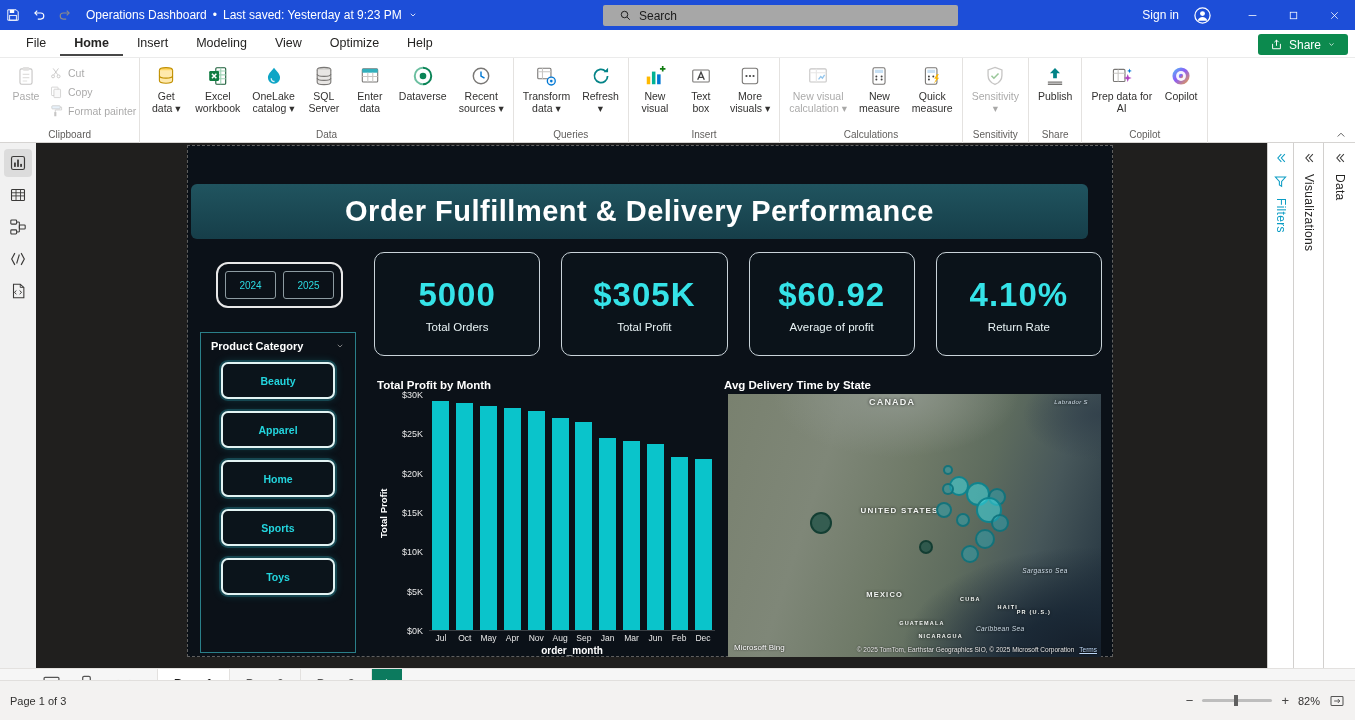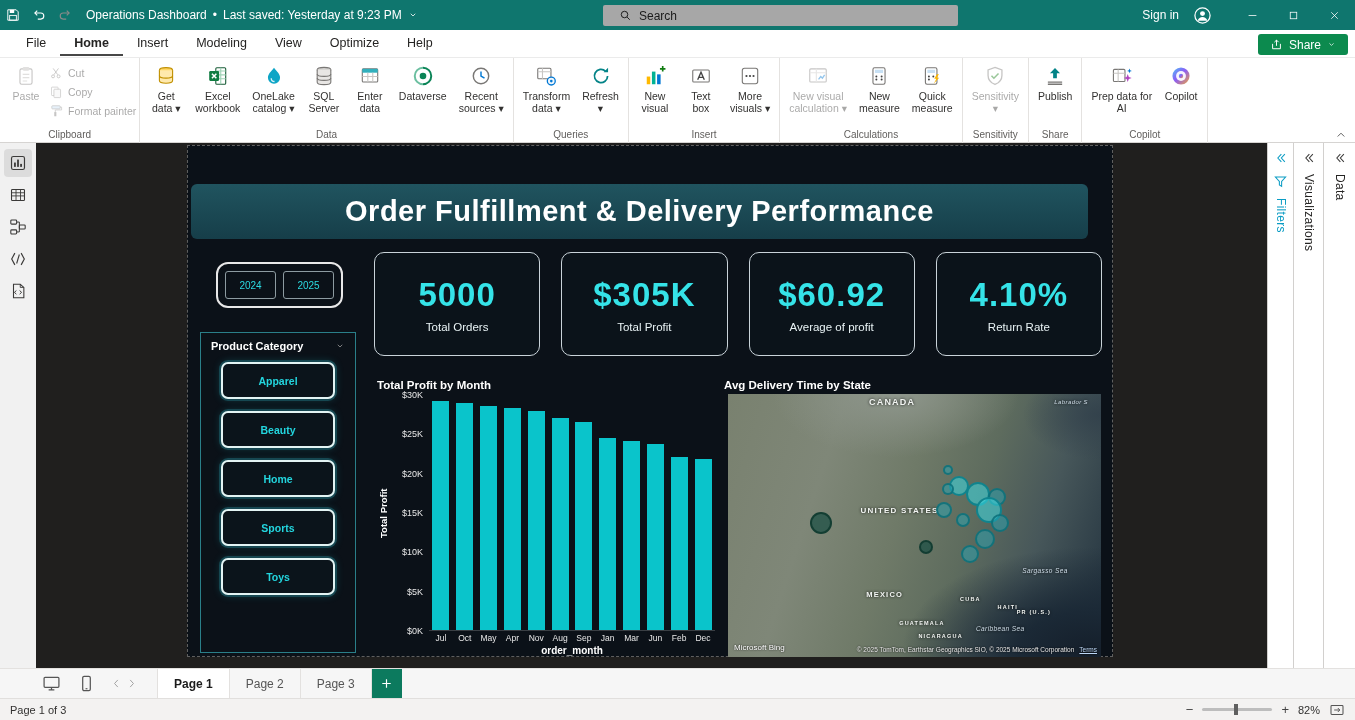--- a/index.html
+++ b/index.html
@@ -11,7 +11,7 @@
   .icon svg { width:100%; height:100%; display:block; }
 
   
-  #titlebar { position:absolute; top:0; left:0; right:0; height:30px; background:#0f766e;
+  #titlebar { position:absolute; top:0; left:0; right:0; height:30px; background:#1d4ed8;
               color:#fff; display:flex; align-items:center; }
   .tbbtn { width:26px; height:24px; display:flex; align-items:center; justify-content:center; }
   .tbbtn .icon { width:16px; height:16px; }

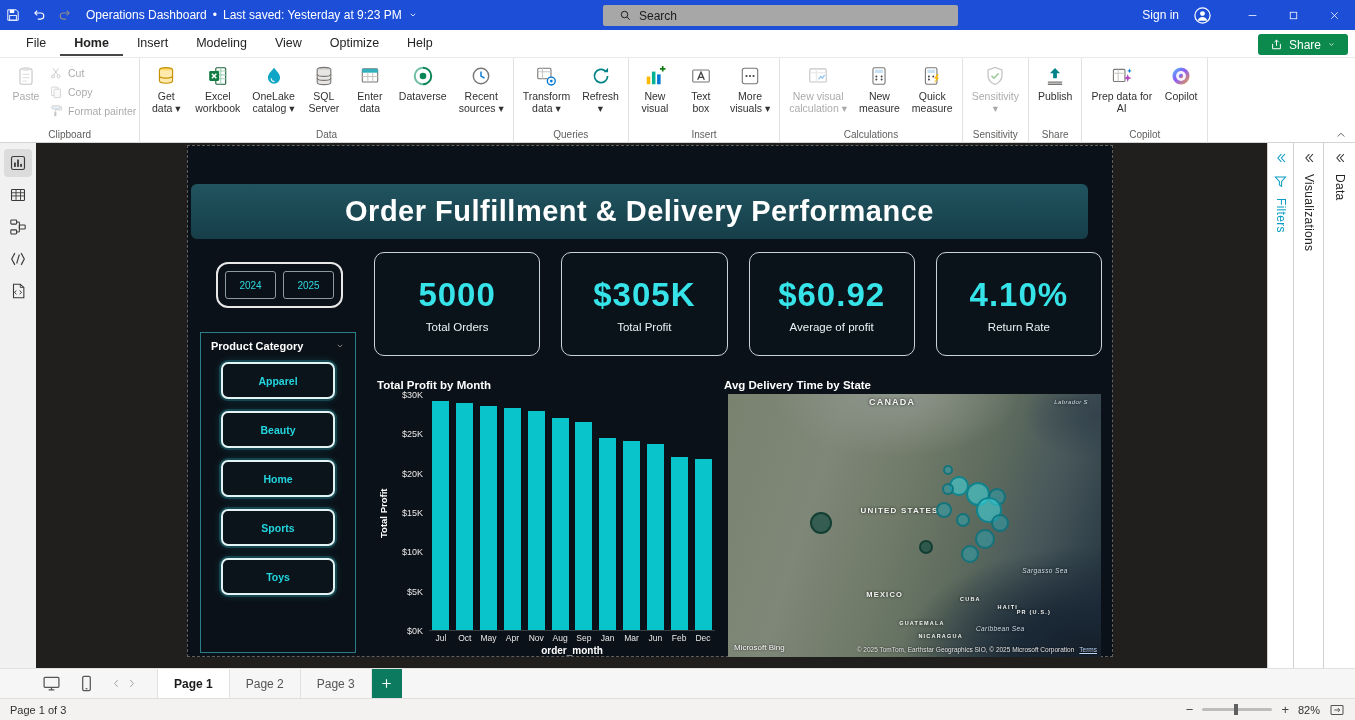--- a/index.html
+++ b/index.html
@@ -716,8 +716,8 @@
             </span>
         </div>
         <div class="cat-list">
+            <div class="catbtn">Beauty</div>
             <div class="catbtn">Apparel</div>
-            <div class="catbtn">Beauty</div>
             <div class="catbtn">Home</div>
             <div class="catbtn">Sports</div>
             <div class="catbtn">Toys</div>

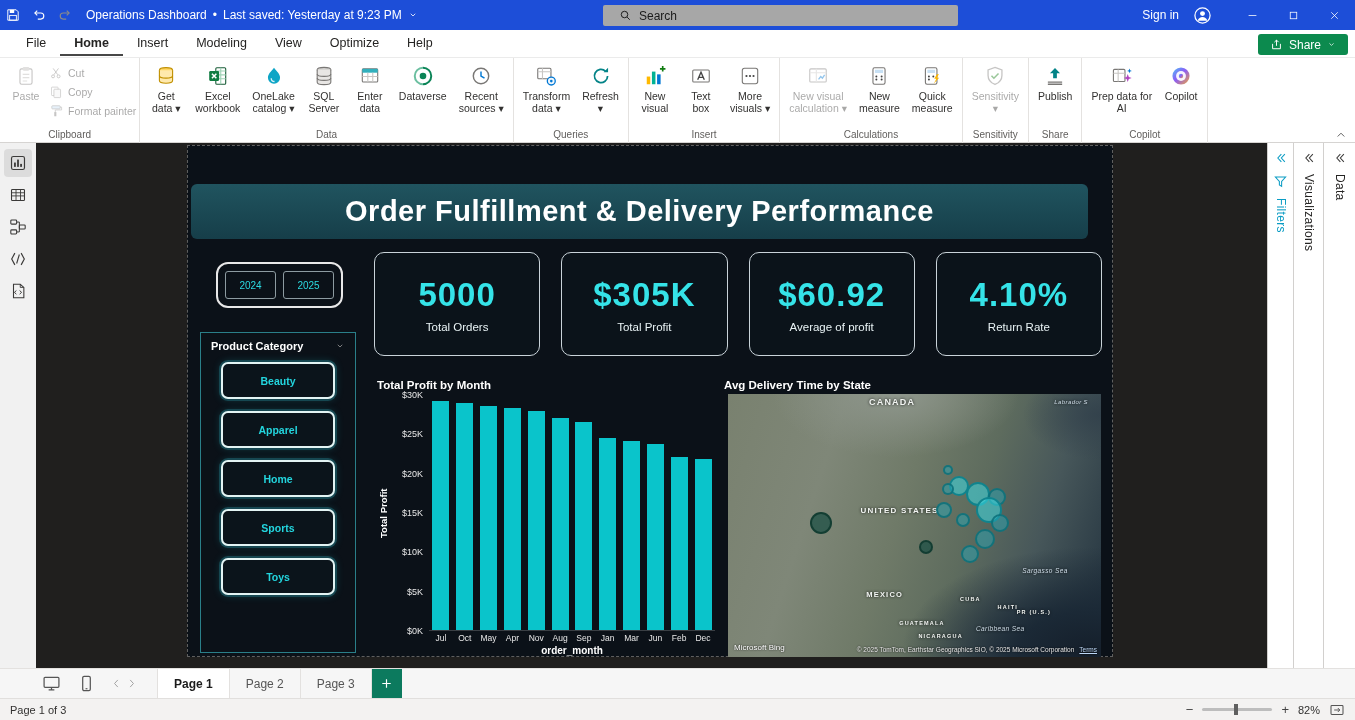--- a/index.html
+++ b/index.html
@@ -161,7 +161,7 @@
   .addpage .icon { width:13px; height:13px; }
 
   
-  #statusbar { position:absolute; left:0; right:0; bottom:0; height:22px; background:#f3f2f1;
+  #statusbar { position:absolute; left:0; right:0; bottom:0; height:40px; background:#f3f2f1;
                border-top:1px solid #e1dfdd; display:flex; align-items:center; padding:0 10px;
                font-size:11px; color:#323130; }
   .sb-right { margin-left:auto; display:flex; align-items:center; gap:9px; }

